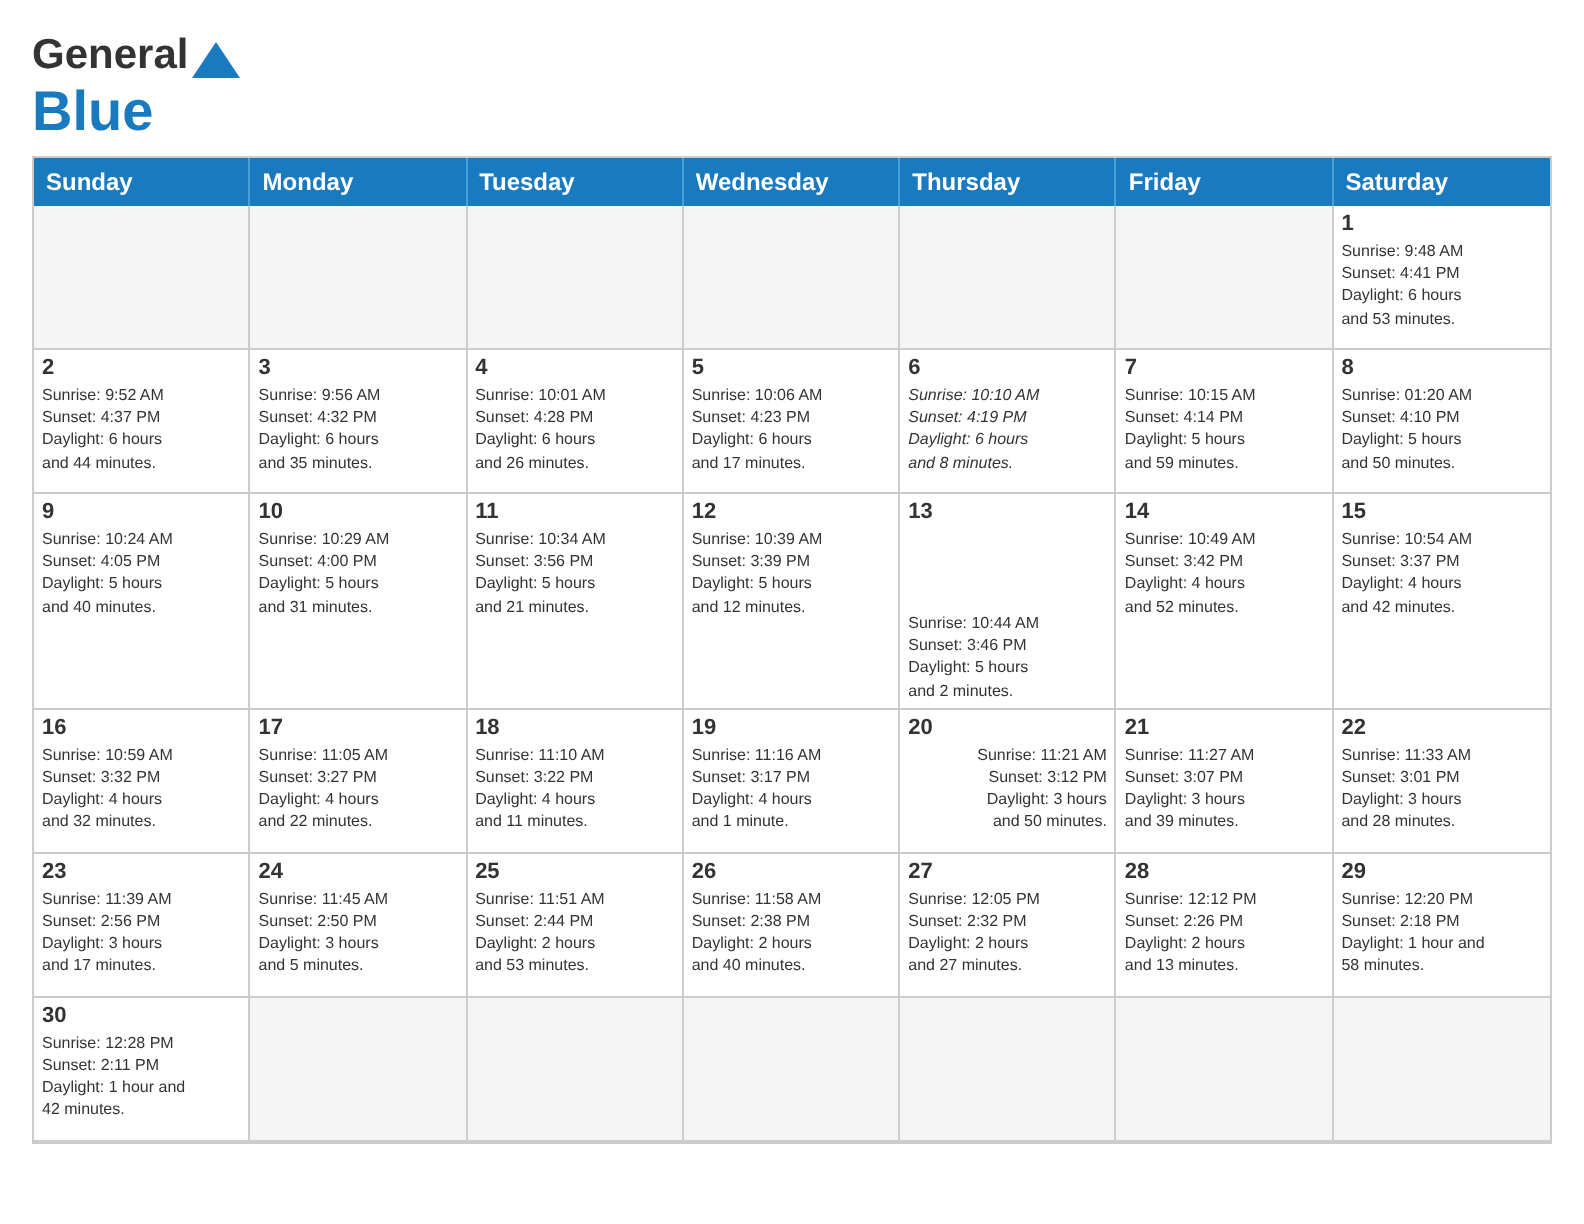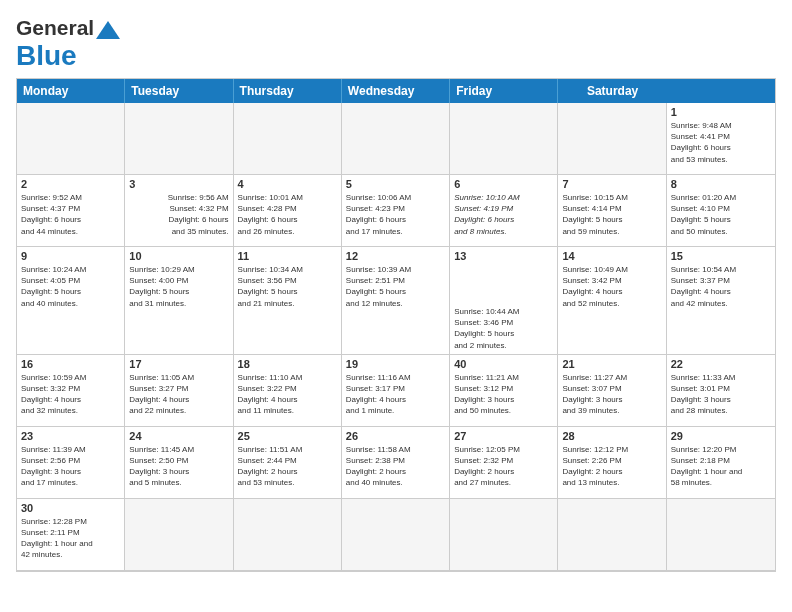--- a/index.html
+++ b/index.html
@@ -117,6 +117,7 @@
 
   <div class="calendar">
     <div class="day-headers">
+      <div class="day-header">Sunday</div>
       <div class="day-header">Monday</div>
       <div class="day-header">Tuesday</div>
       <div class="day-header">Thursday</div>

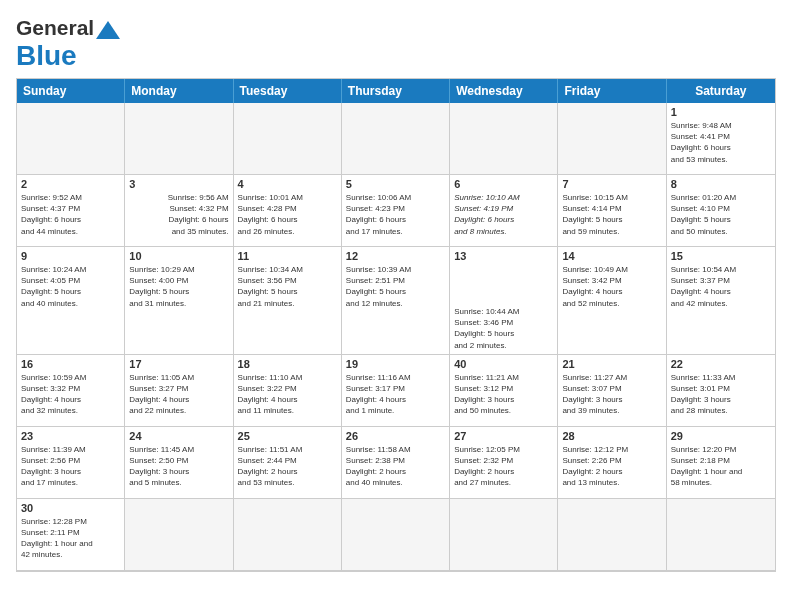--- a/index.html
+++ b/index.html
@@ -120,8 +120,8 @@
       <div class="day-header">Sunday</div>
       <div class="day-header">Monday</div>
       <div class="day-header">Tuesday</div>
+      <div class="day-header">Wednesday</div>
       <div class="day-header">Thursday</div>
-      <div class="day-header">Wednesday</div>
       <div class="day-header">Friday</div>
       <div class="day-header">Saturday</div>
     </div>

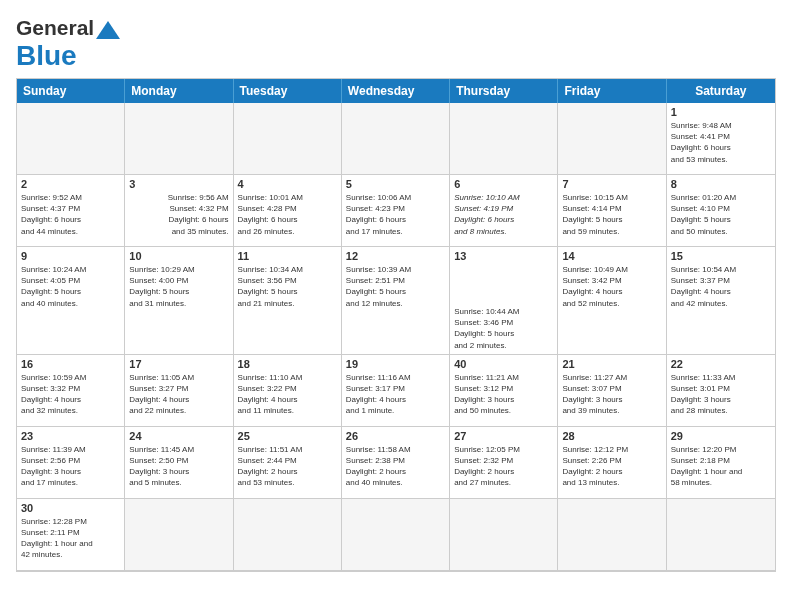--- a/index.html
+++ b/index.html
@@ -60,7 +60,7 @@
       text-align: left;
       border-right: 1px solid #4a9fd4;
     }
-    .day-header:last-child { border-right: none; text-align: center; }
+    .day-header:last-child { border-right: none; }
     .calendar-grid {
       display: grid;
       grid-template-columns: repeat(7, 1fr);

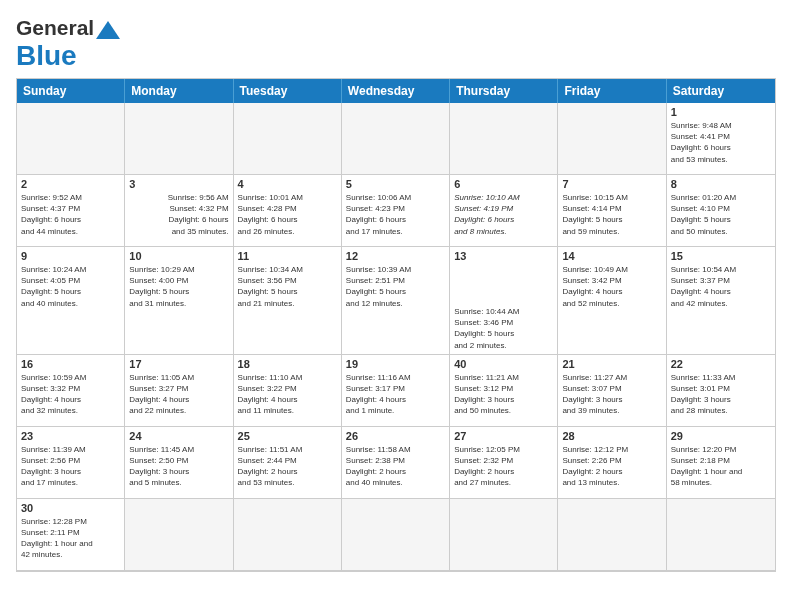--- a/index.html
+++ b/index.html
@@ -148,7 +148,7 @@
         </div>
         <div class="cell">
           <span class="cell-date">3</span>
-          <div class="cell-info" style="white-space: pre-line; text-align: right;">Sunrise: 9:56 AM
+          <div class="cell-info" style="white-space: pre-line;">Sunrise: 9:56 AM
 Sunset: 4:32 PM
 Daylight: 6 hours
 and 35 minutes.</div>

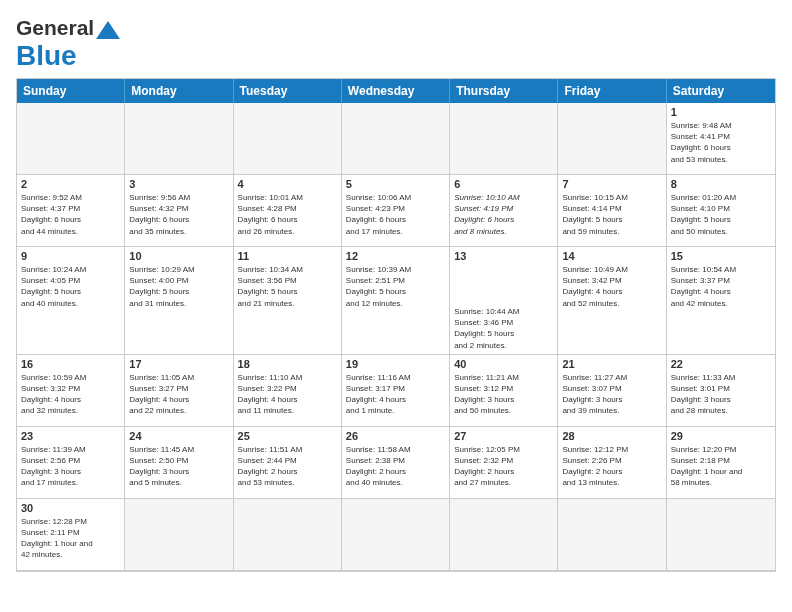--- a/index.html
+++ b/index.html
@@ -212,7 +212,7 @@
         <div class="cell">
           <span class="cell-date">12</span>
           <div class="cell-info" style="white-space: pre-line;">Sunrise: 10:39 AM
-Sunset: 2:51 PM
+Sunset: 3:39 PM
 Daylight: 5 hours
 and 12 minutes.</div>
         </div>

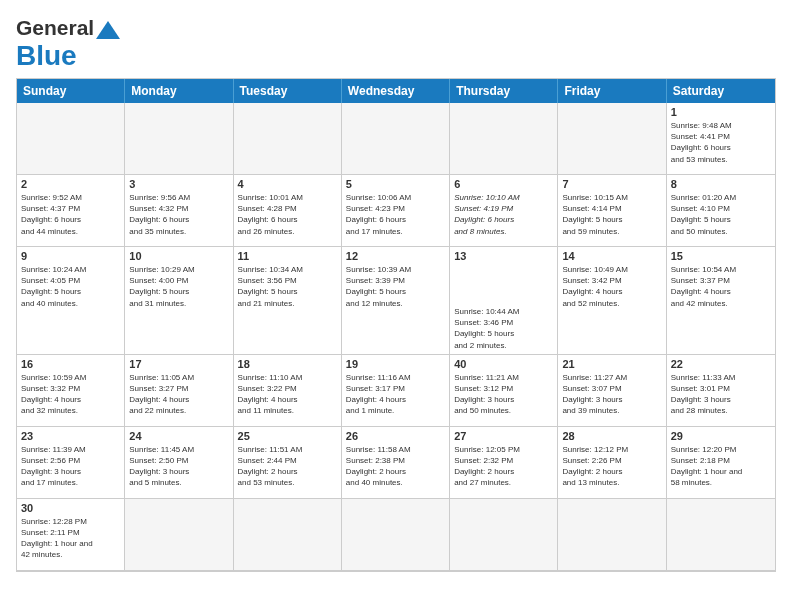--- a/index.html
+++ b/index.html
@@ -266,7 +266,7 @@
 and 1 minute.</div>
         </div>
         <div class="cell">
-          <span class="cell-date">40</span>
+          <span class="cell-date">20</span>
           <div class="cell-info" style="white-space: pre-line;">Sunrise: 11:21 AM
 Sunset: 3:12 PM
 Daylight: 3 hours

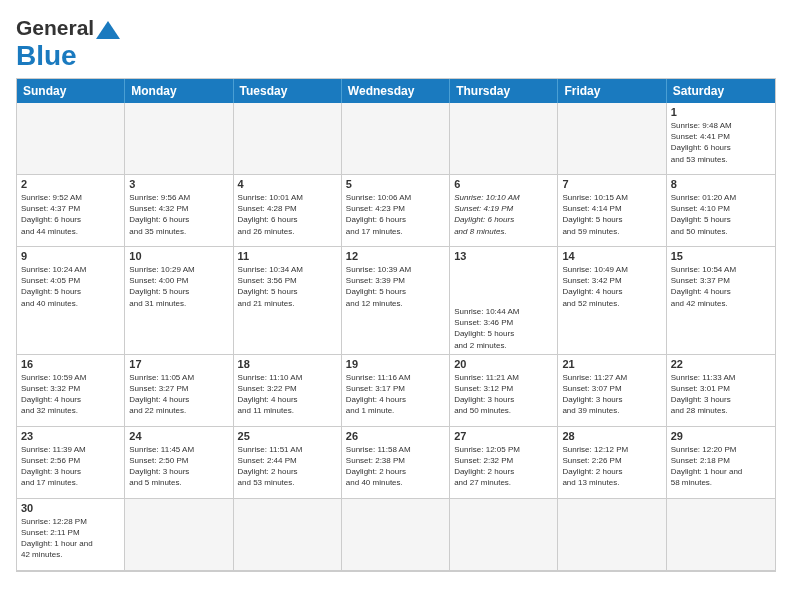--- a/index.html
+++ b/index.html
@@ -267,7 +267,7 @@
         </div>
         <div class="cell">
           <span class="cell-date">20</span>
-          <div class="cell-info" style="white-space: pre-line;">Sunrise: 11:21 AM
+          <div class="cell-info" style="white-space: pre-line; text-align: right;">Sunrise: 11:21 AM
 Sunset: 3:12 PM
 Daylight: 3 hours
 and 50 minutes.</div>

